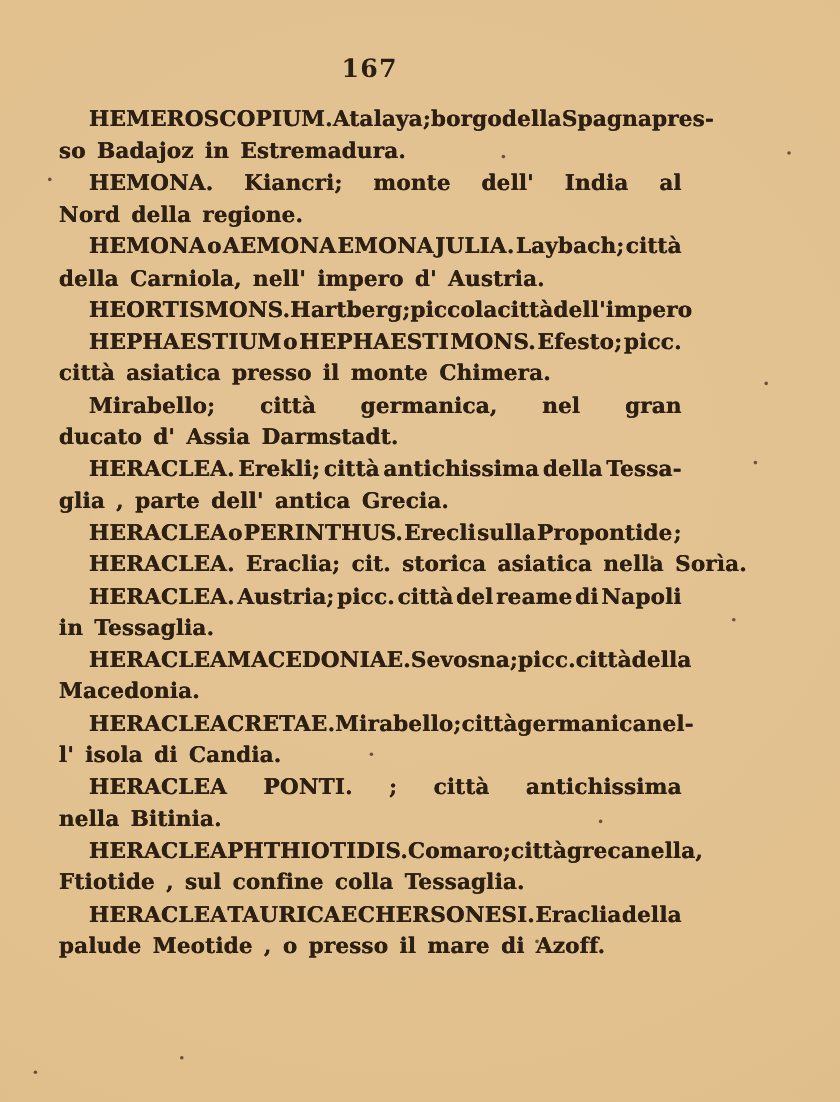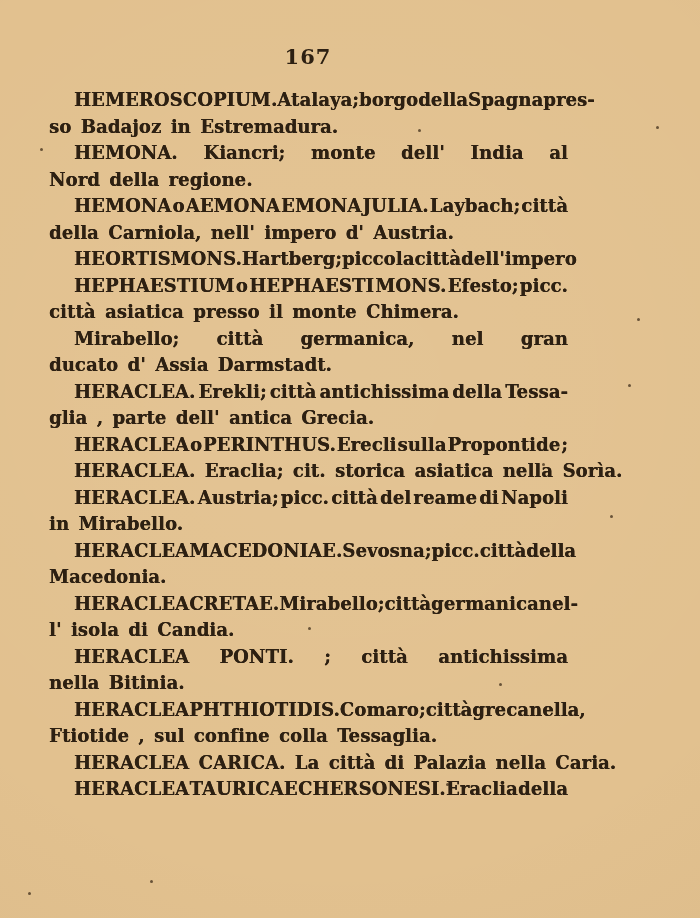--- a/index.html
+++ b/index.html
@@ -148,7 +148,7 @@
         <span>di</span>
         <span>Napoli</span>
       </div>
-      <div class="line">in Mirabello.</div>
+      <div class="line">in Tessaglia.</div>
       <div class="line indent just">
         <span>HERACLEA</span>
         <span>MACEDONIAE.</span>

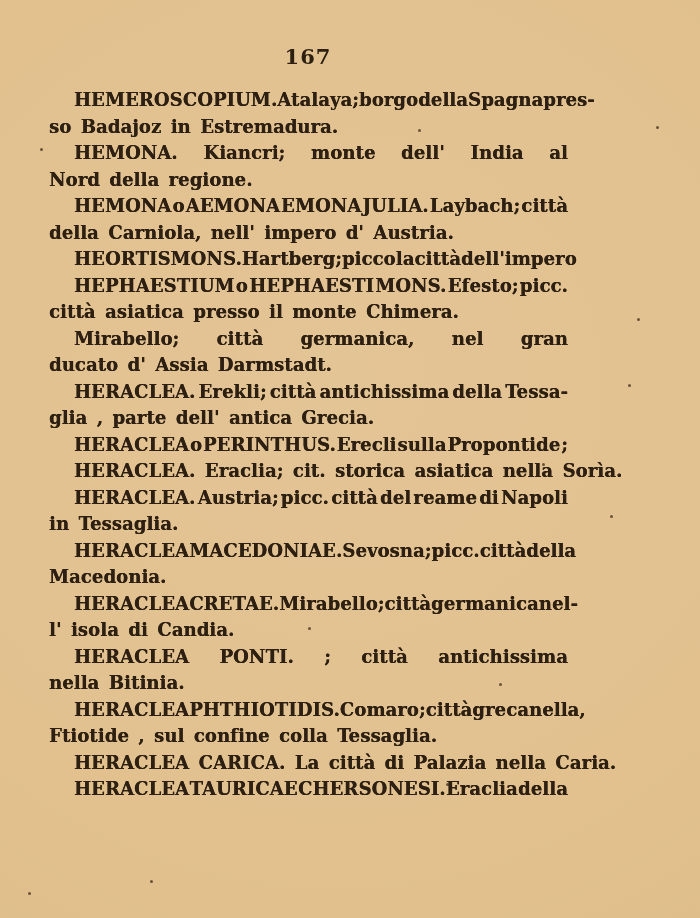--- a/index.html
+++ b/index.html
@@ -184,7 +184,6 @@
         <span>nella,</span>
       </div>
       <div class="line">Ftiotide , sul confine colla Tessaglia.</div>
-      <div class="line indent">HERACLEA CARICA. La città di Palazia nella Caria.</div>
       <div class="line indent just">
         <span>HERACLEA</span>
         <span>TAURICAE</span>

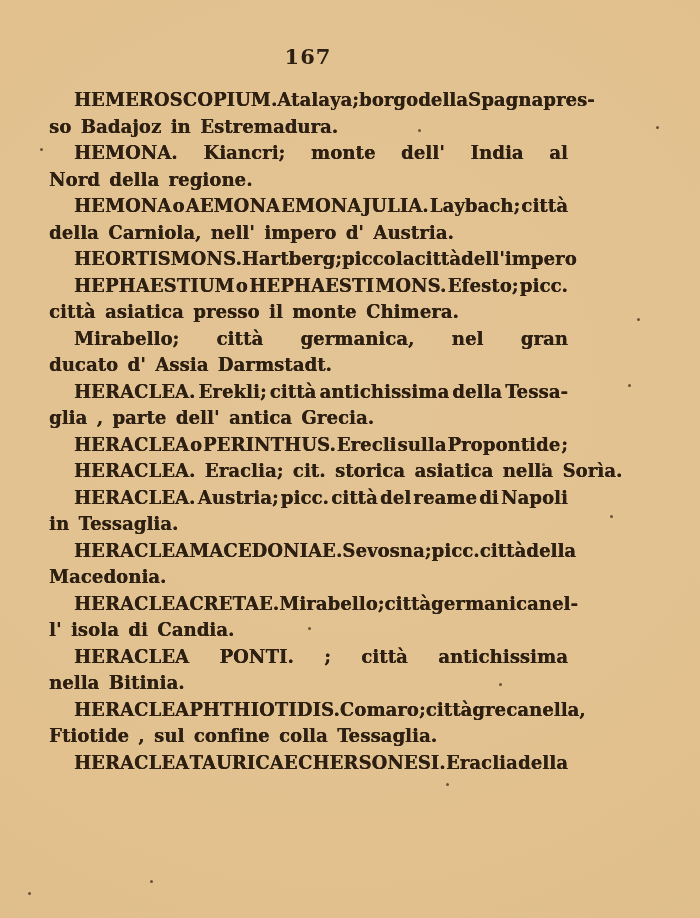--- a/index.html
+++ b/index.html
@@ -191,6 +191,7 @@
         <span>Eraclia</span>
         <span>della</span>
       </div>
+      <div class="line">palude Meotide , o presso il mare di Azoff.</div>
     </div>
 <span class="speck" style="left: 418px; top: 129px;"></span>
     <span class="speck" style="left: 656px; top: 126px;"></span>

